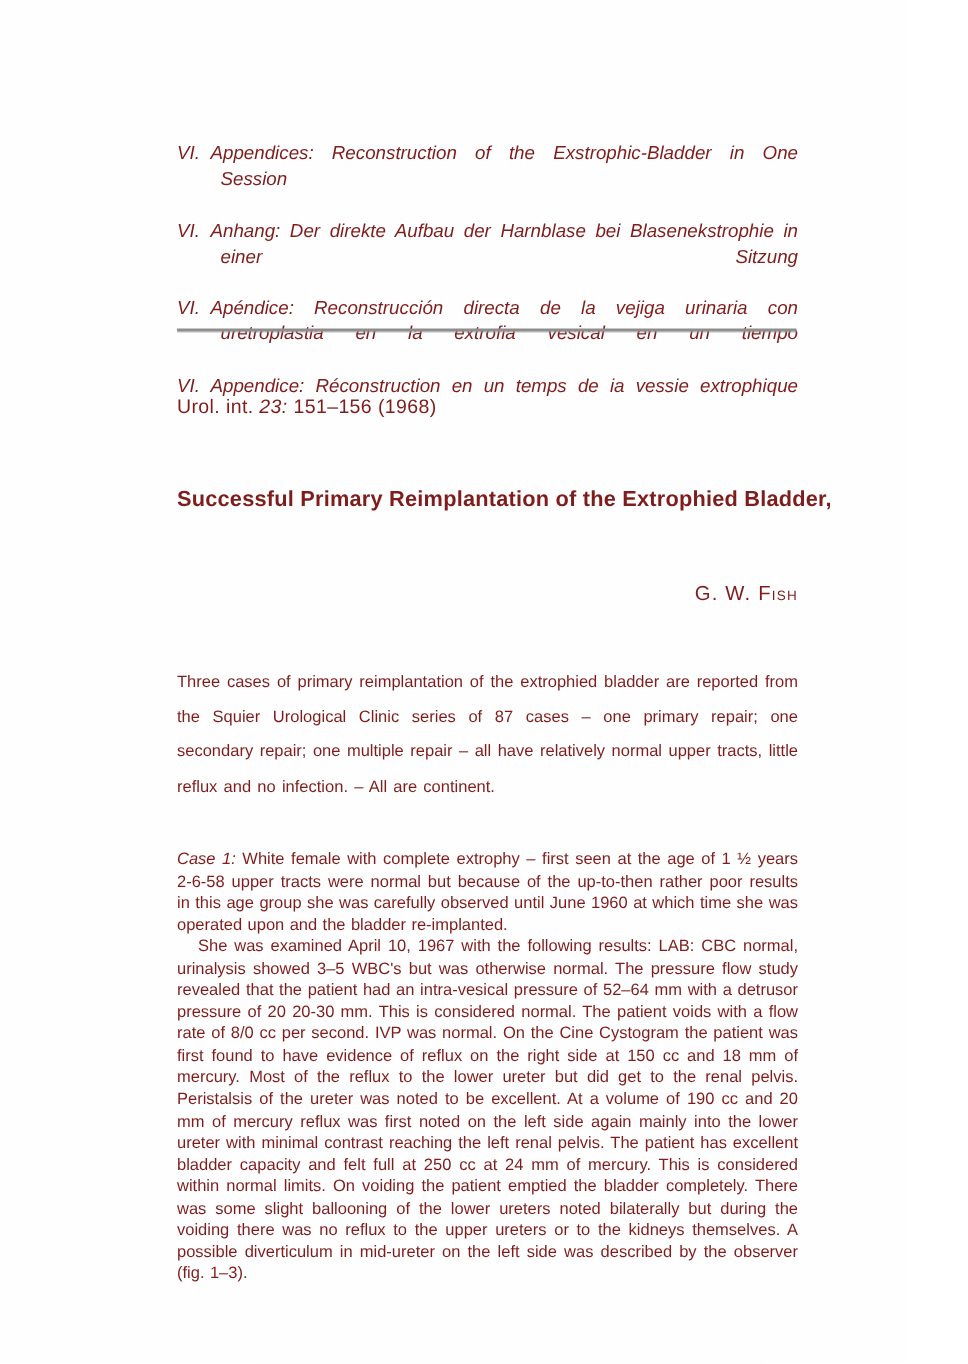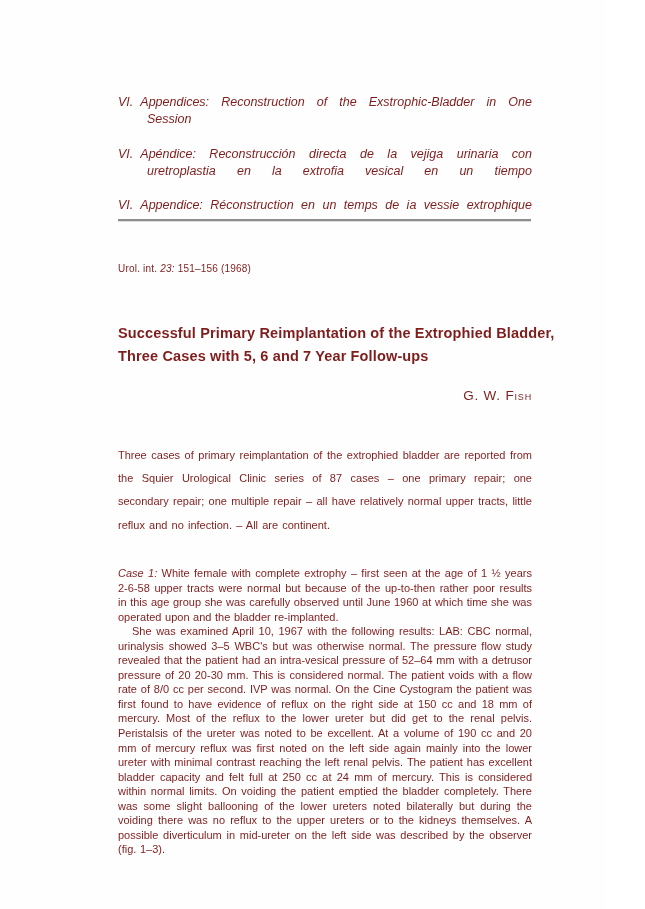--- a/index.html
+++ b/index.html
@@ -108,6 +108,9 @@
       <span class="appendix-label">VI.</span><span>Appendices: Reconstruction of the Exstrophic-Bladder in One Session</span>
     </div>
     <div class="appendix-entry">
+      <span class="appendix-label">VI.</span><span>Anhang: Der direkte Aufbau der Harnblase bei Blasenekstrophie in einer Sitzung</span>
+    </div>
+    <div class="appendix-entry">
       <span class="appendix-label">VI.</span><span>Apéndice: Reconstrucción directa de la vejiga urinaria con uretroplastia en la extrofia vesical en un tiempo</span>
     </div>
     <div class="appendix-entry">

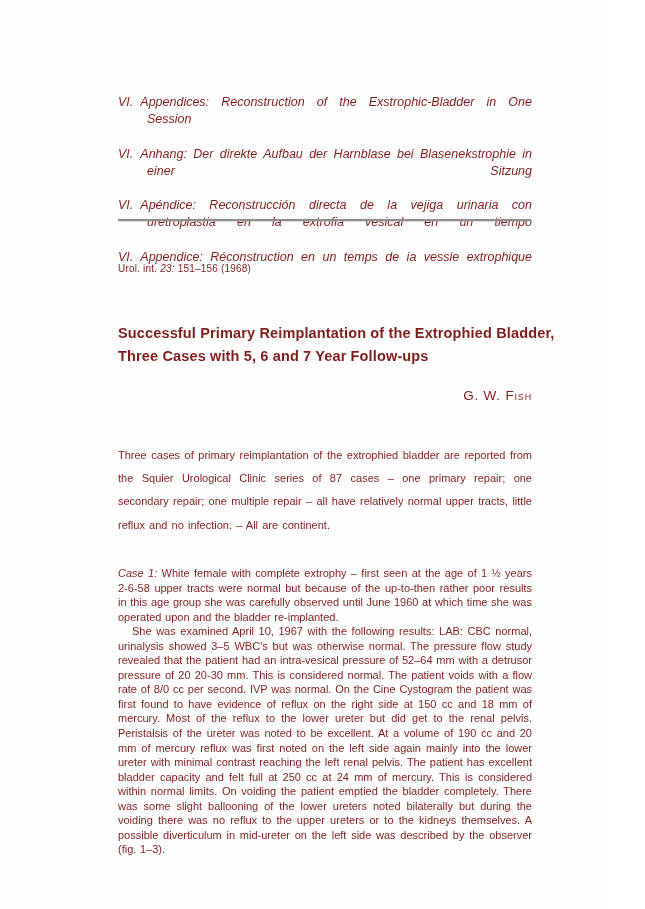--- a/index.html
+++ b/index.html
@@ -52,7 +52,7 @@
   
   .citation {
     top: 263px;
-    font-size: 10px;
+    font-size: 13px;
     letter-spacing: 0.02em;
   }
   .citation .vol { font-style: italic; }

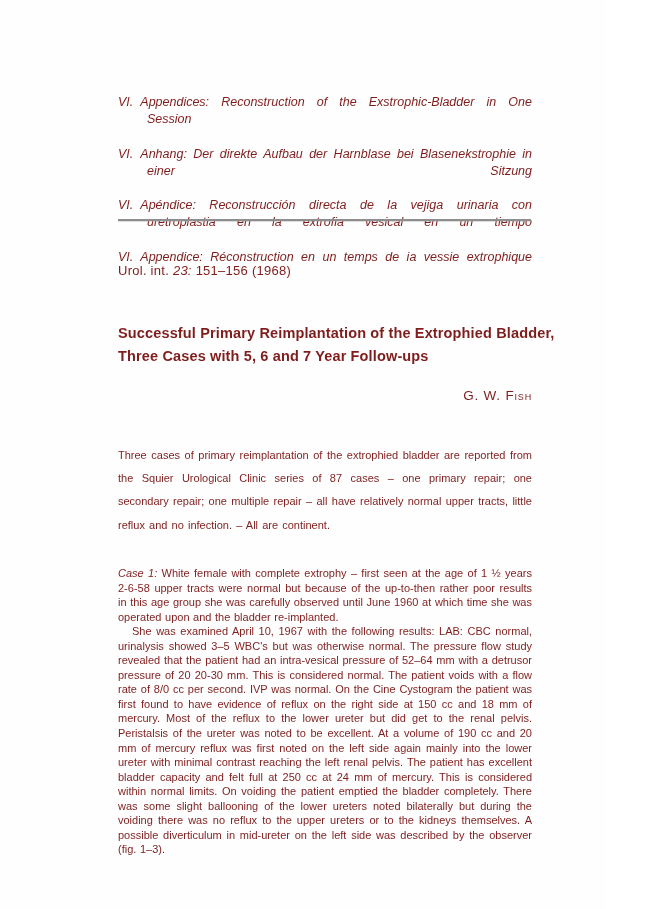--- a/index.html
+++ b/index.html
@@ -128,7 +128,6 @@
 
   <div class="col title-block">
     <div>Successful Primary Reimplantation of the Extrophied Bladder,</div>
-    <div>Three Cases with 5, 6 and 7 Year Follow-ups</div>
   </div>
 
   <div class="col author-block">

